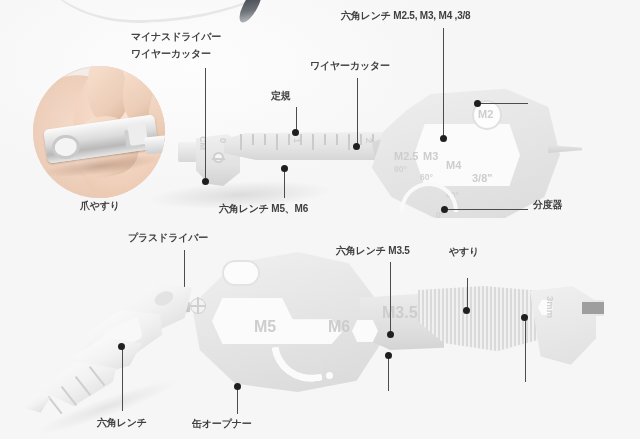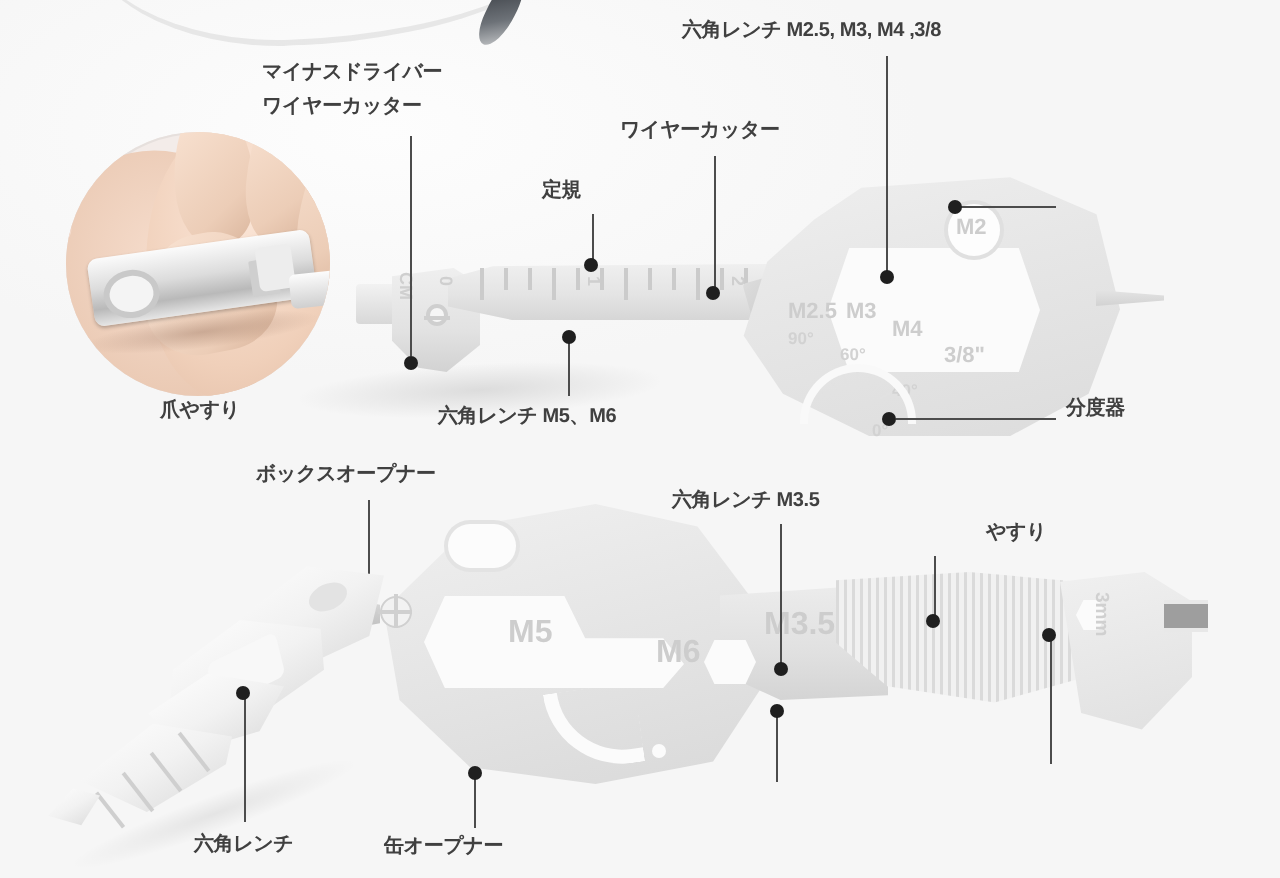--- a/index.html
+++ b/index.html
@@ -599,7 +599,7 @@
     <div class="b-tab"></div>
   </div>
 
-  <div class="label" style="left:128px; top:232px;">ボックスオープナー</div>
+  <div class="label" style="left:128px; top:232px;">プラスドライバー</div>
   <div class="lead-v" style="left:184px; top:250px; height:46px;"></div>
   <div class="dot" style="left:180px; top:295px;"></div>
 

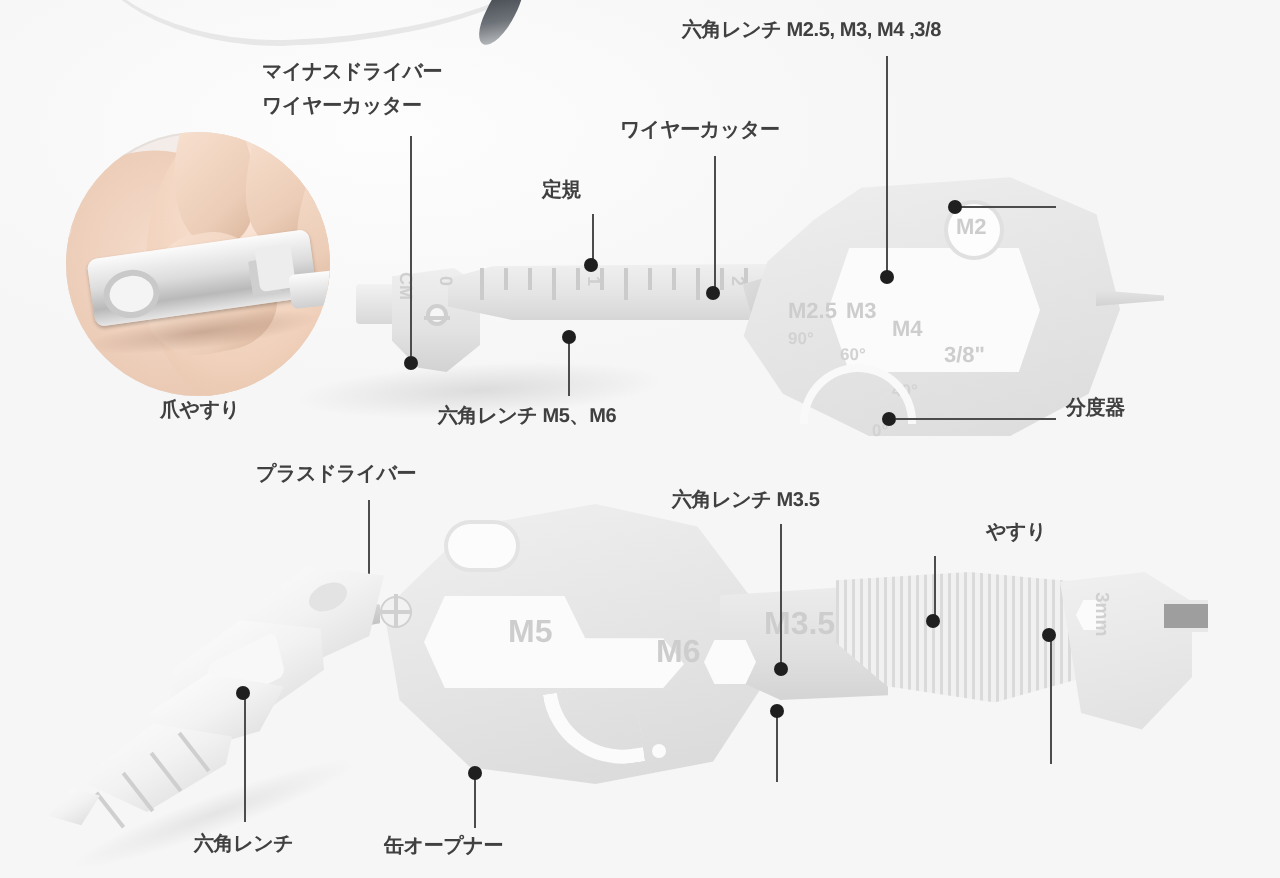--- a/index.html
+++ b/index.html
@@ -607,7 +607,7 @@
   <div class="lead-v" style="left:390px; top:262px; height:70px;"></div>
   <div class="dot" style="left:387px; top:331px;"></div>
 
-  <div class="label" style="left:449px; top:261px;margin-left:44px;">やすり</div>
+  <div class="label" style="left:449px; top:246px;">やすり</div>
   <div class="lead-v" style="left:467px; top:278px; height:30px;"></div>
   <div class="dot" style="left:463px; top:307px;"></div>
 

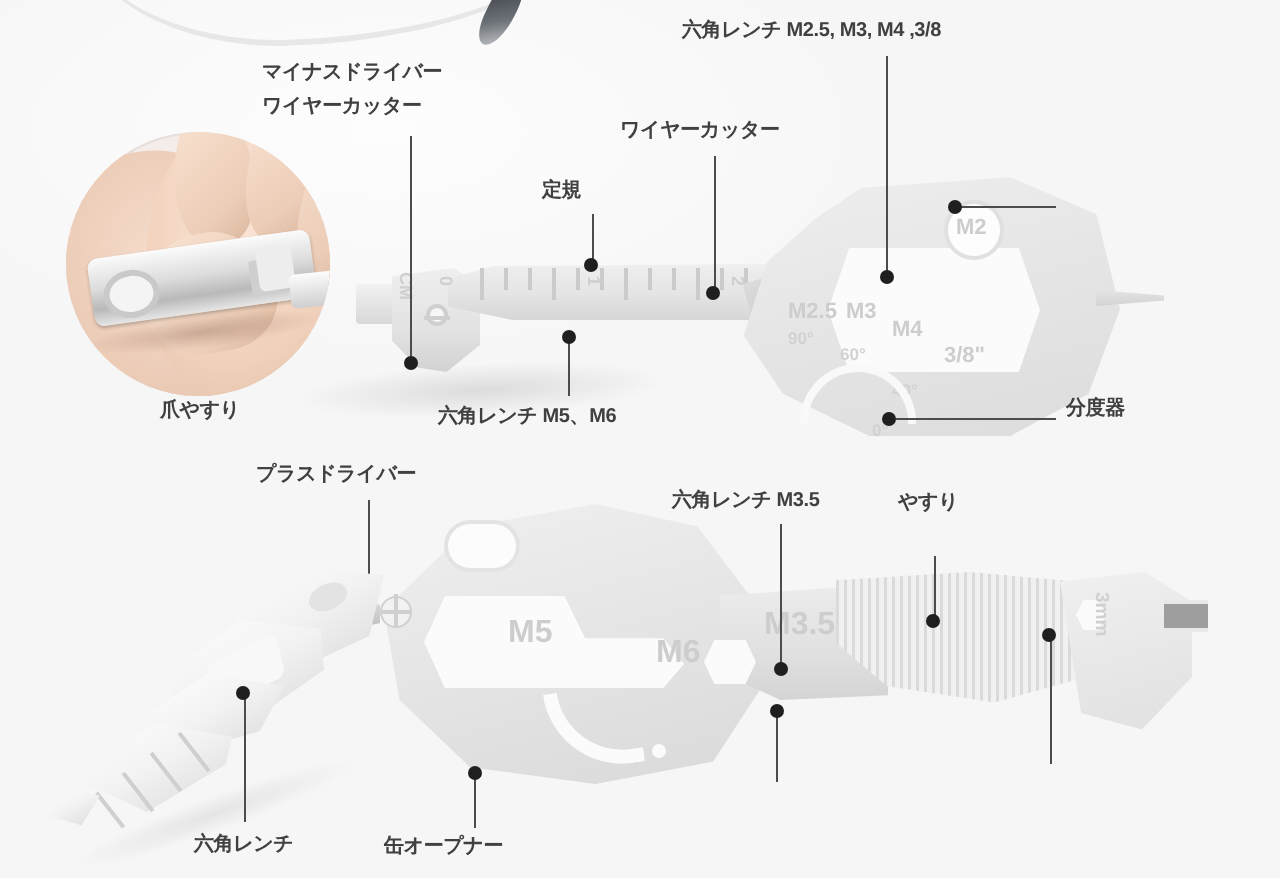--- a/index.html
+++ b/index.html
@@ -585,7 +585,7 @@
     <div class="b-dot-small"></div>
     <div class="b-cross"></div>
 
-    <div class="b-lbl" style="left:66px; top:56px;">M5</div>
+    <div class="b-lbl" style="left:66px; top:66px;">M5</div>
     <div class="b-lbl" style="left:140px; top:66px;">M6</div>
 
     <div class="b-neck"></div>

